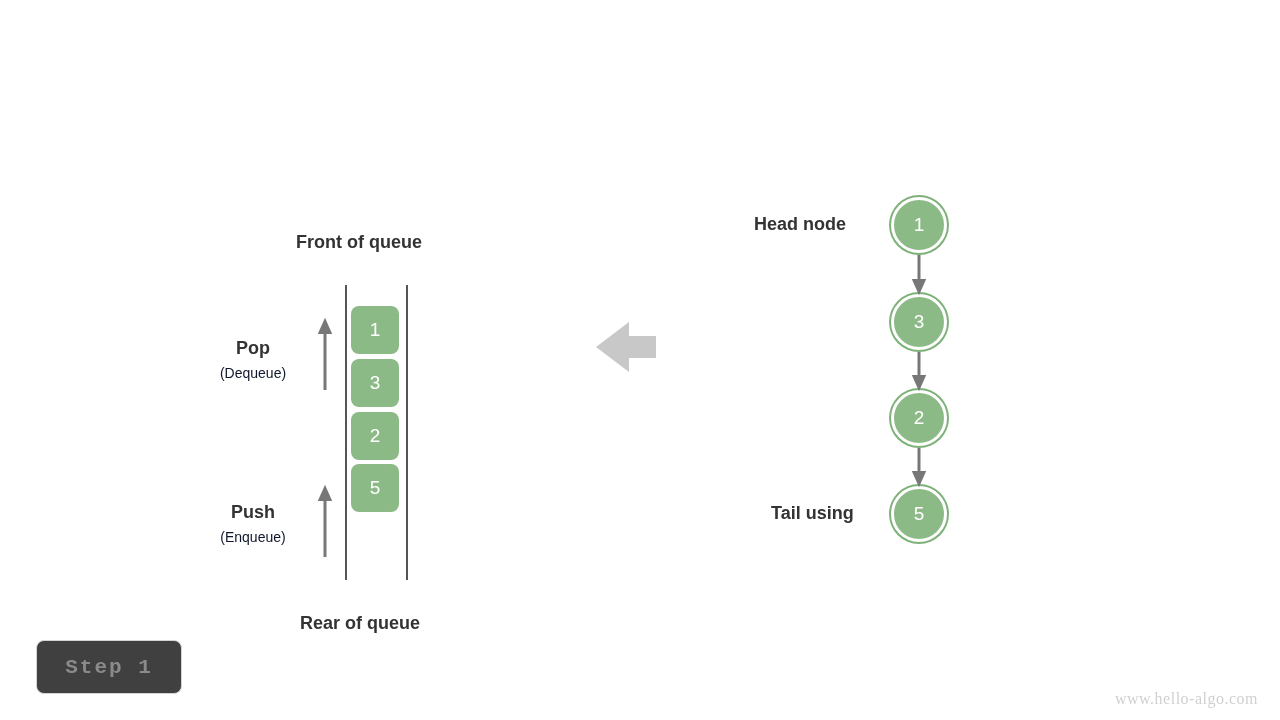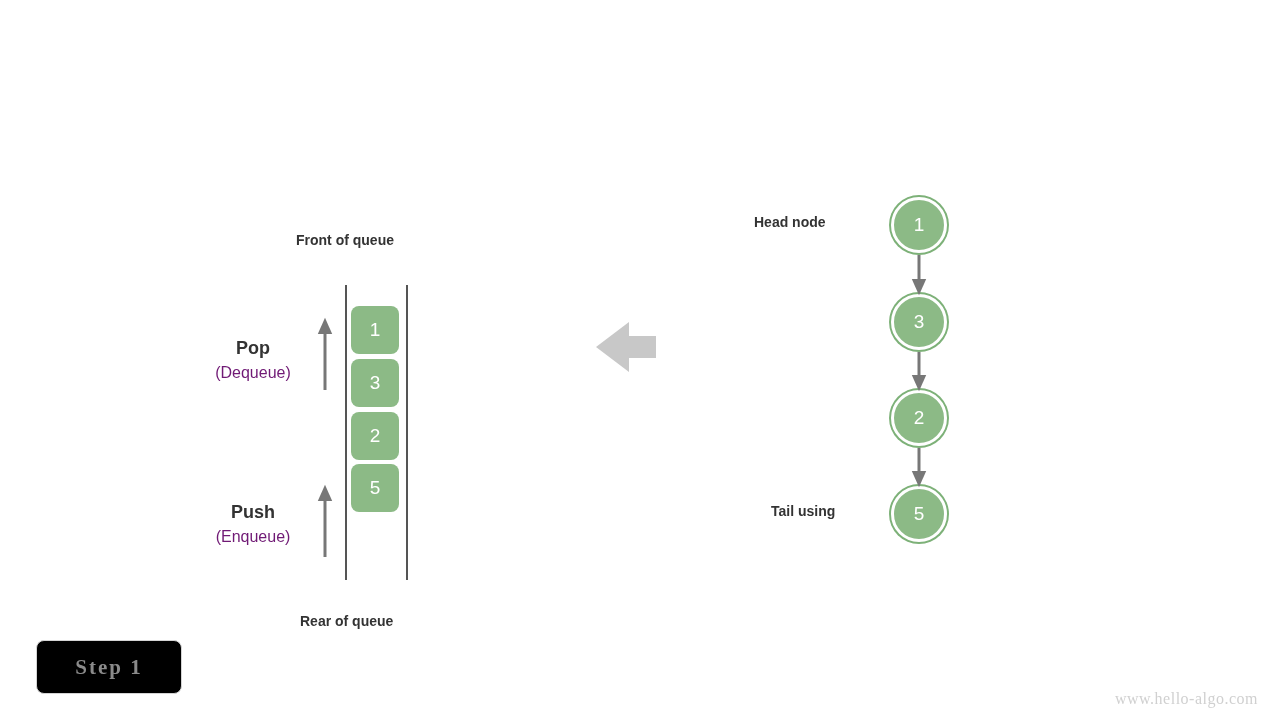--- a/index.html
+++ b/index.html
@@ -26,7 +26,7 @@
     position: absolute;
     font-family: "Liberation Sans", sans-serif;
     font-weight: bold;
-    font-size: 14px;
+    font-size: 18px;
     color: #333333;
     white-space: nowrap;
   }

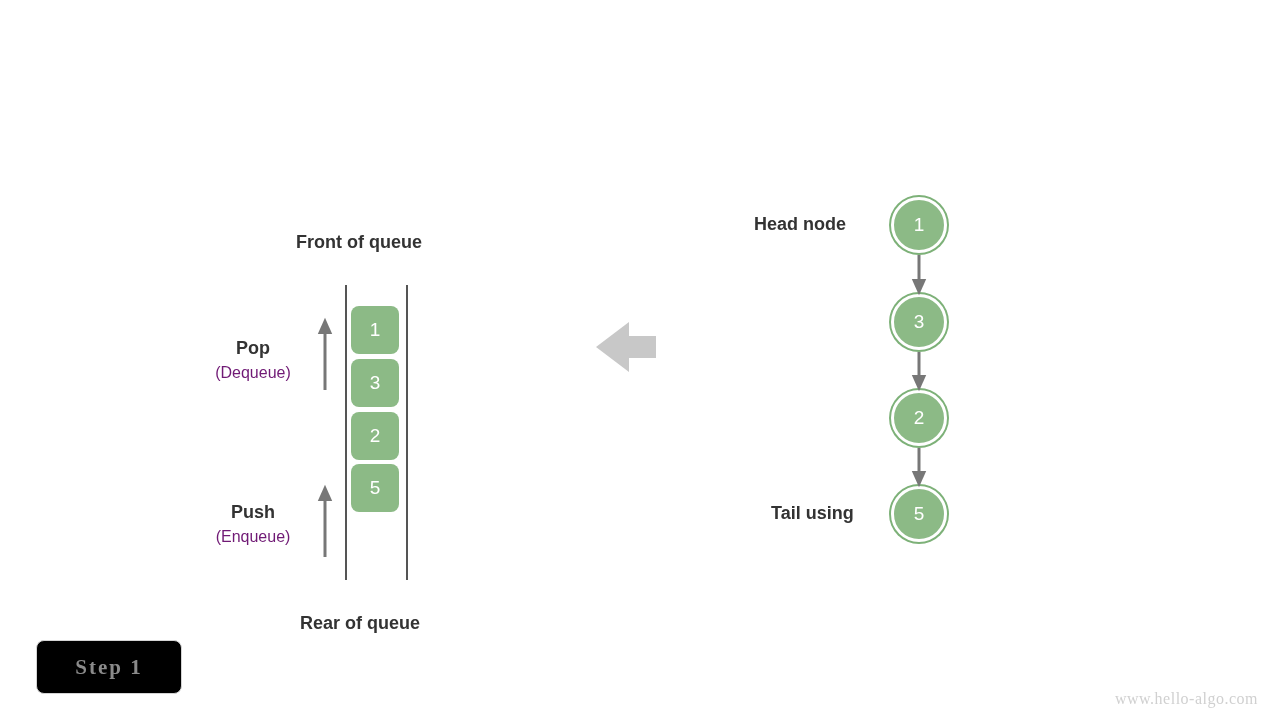--- a/index.html
+++ b/index.html
@@ -57,8 +57,8 @@
   .op-sub {
     font-family: "Liberation Sans", sans-serif;
     font-weight: normal;
-    font-size: 16px;
-    color: #701a75;
+    font-size: 14px;
+    color: #0f172a;
     line-height: 26px;
   }
   #pop-group { left: 163px; top: 336px; }

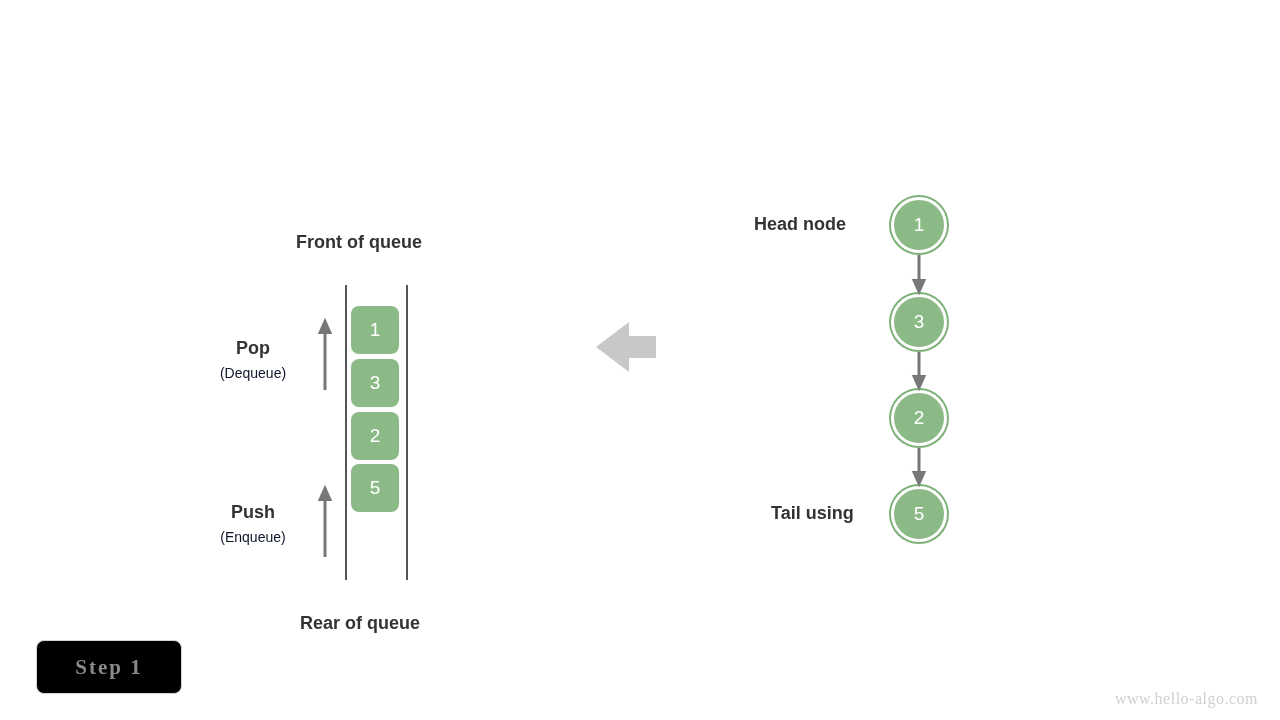--- a/index.html
+++ b/index.html
@@ -131,11 +131,11 @@
     height: 52px;
     border: 1px solid #d4d4d4;
     border-radius: 8px;
-    background: #000000;
+    background: #404040;
     display: flex;
     align-items: center;
     justify-content: center;
-    font-family: Liberation Serif, serif;
+    font-family: Liberation Mono, monospace;
     font-size: 21px;
     font-weight: bold;
     letter-spacing: 2px;

